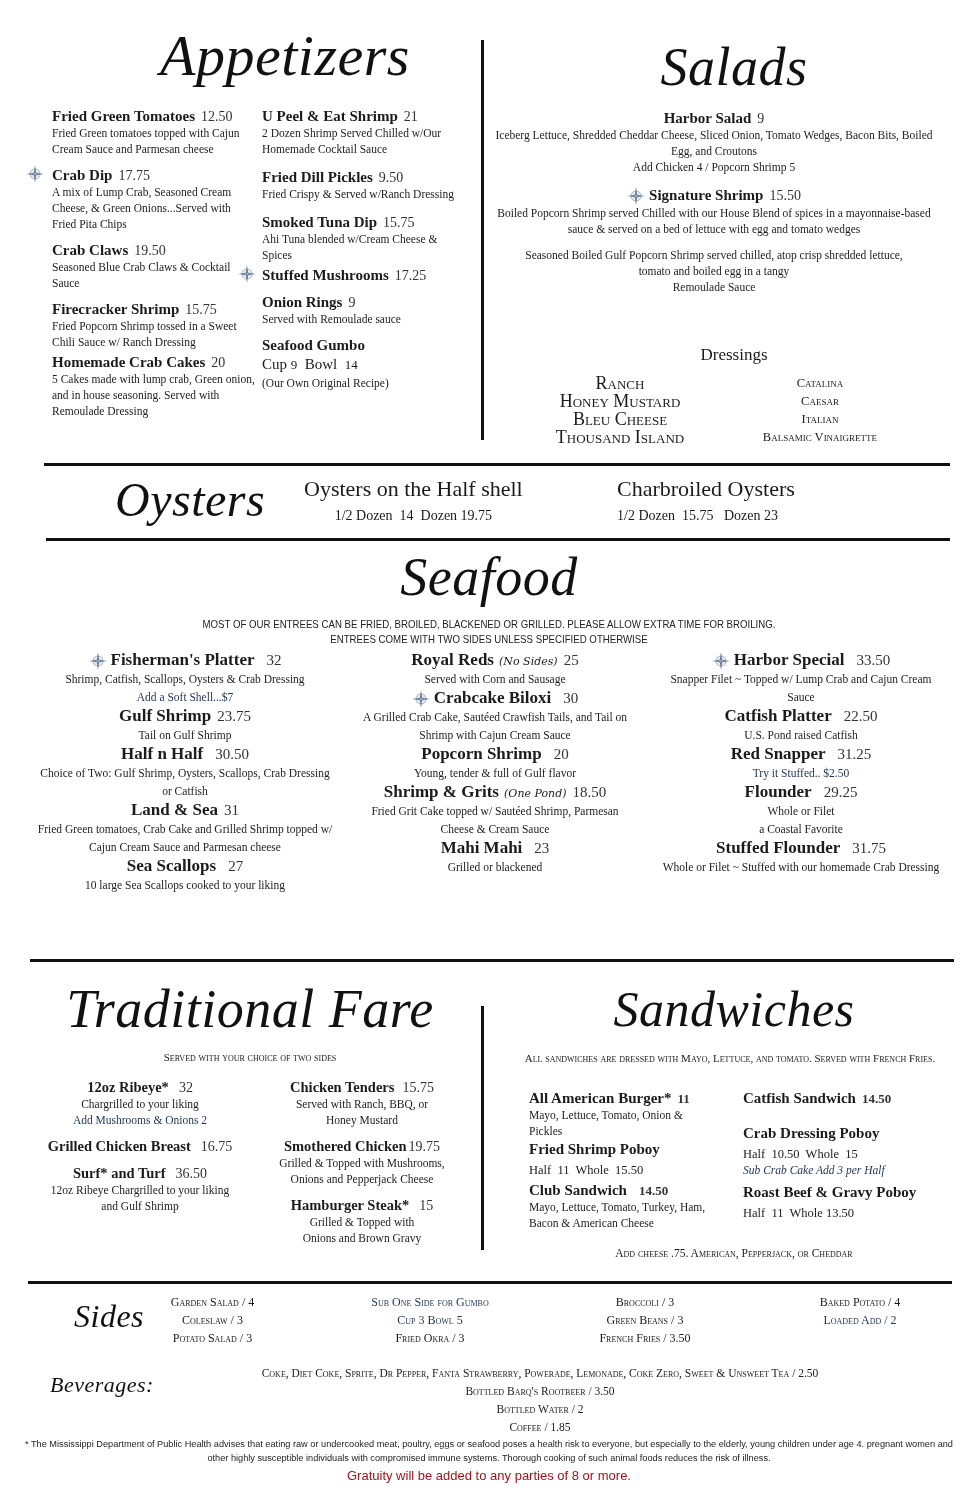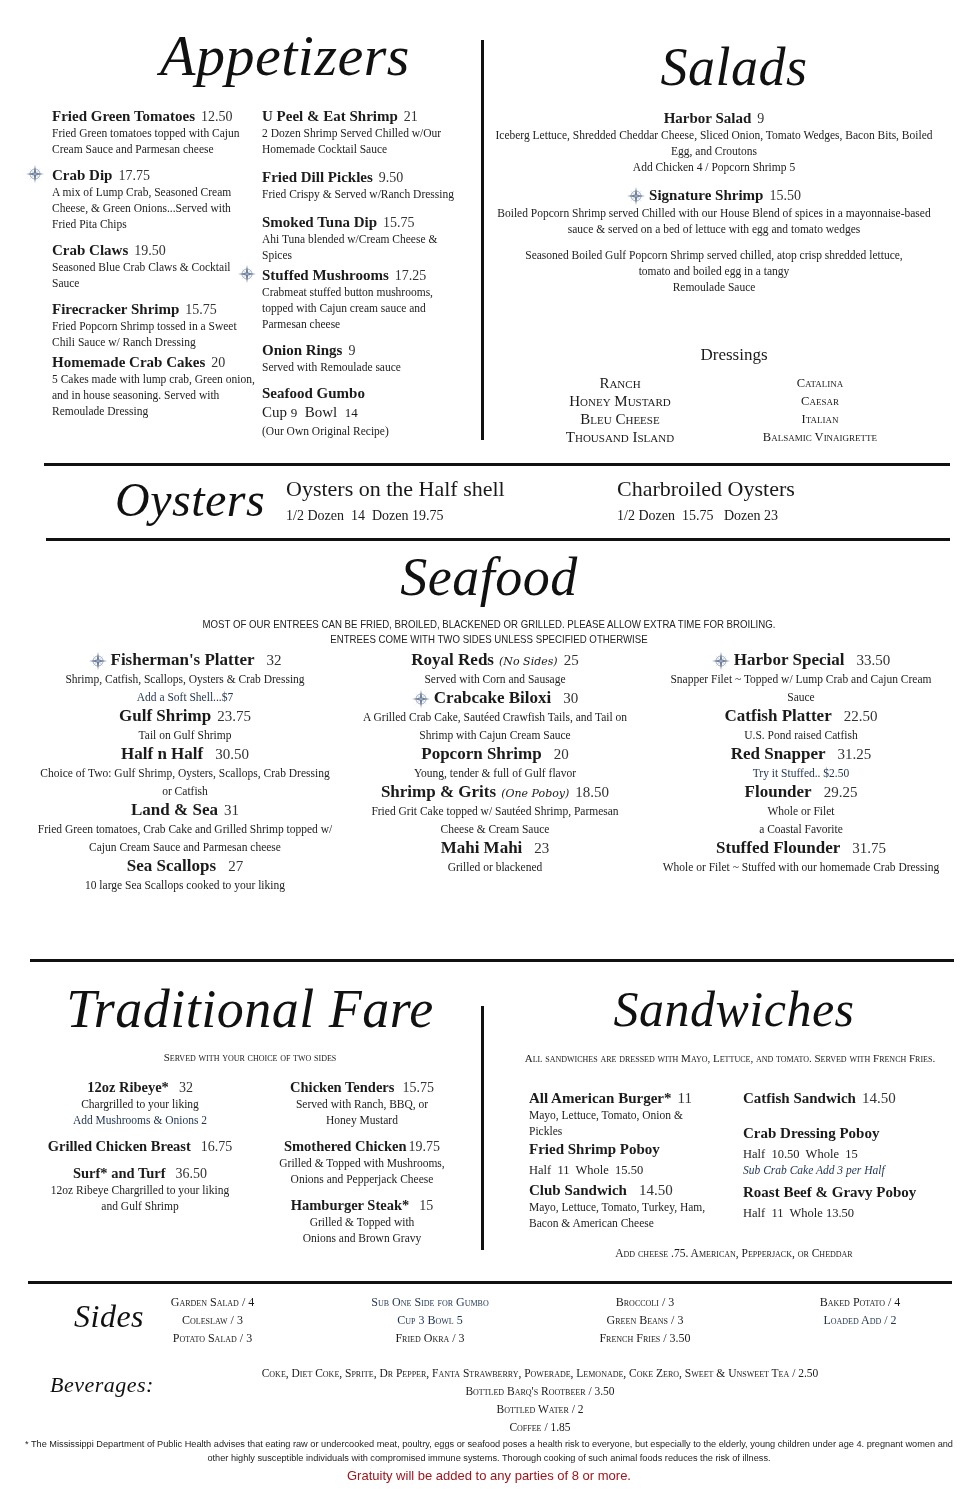--- a/index.html
+++ b/index.html
@@ -104,7 +104,6 @@
           <use href="#compass-shape"></use>
         </svg>
       <div><span class="item-name">Stuffed Mushrooms</span><span class="price">17.25</span></div>
-      <div class="desc">Crabmeat stuffed button mushrooms, topped with Cajun cream sauce and Parmesan cheese</div>
     </div>
     <div class="app-item" style="margin-bottom:10px;">
       <div><span class="item-name">Onion Rings</span><span class="price">9</span></div>

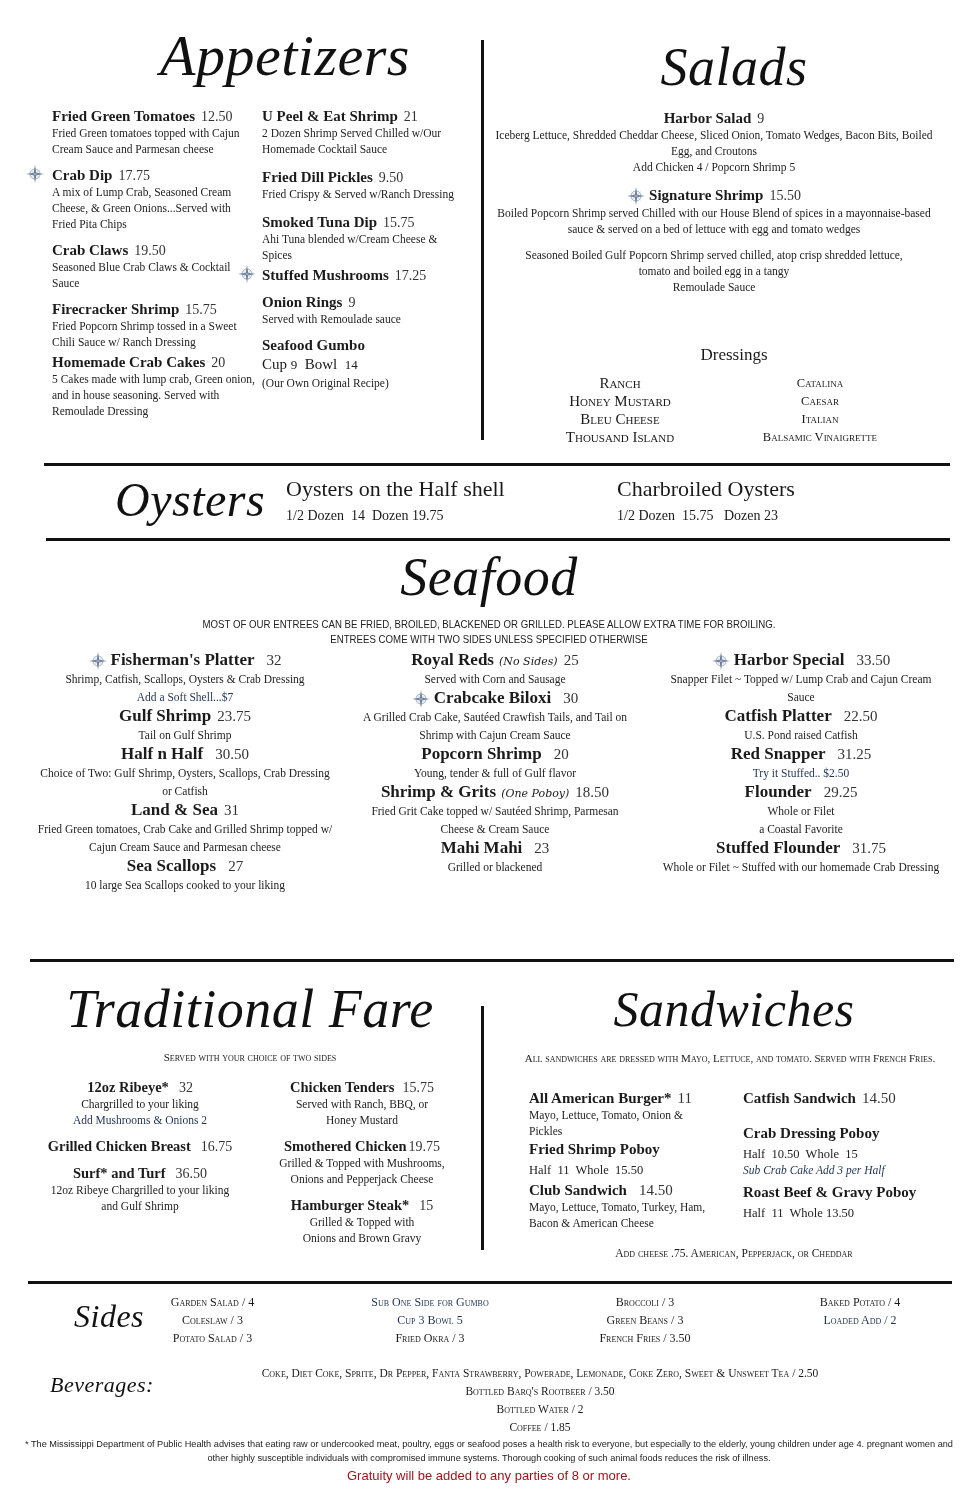--- a/index.html
+++ b/index.html
@@ -142,7 +142,7 @@
   </div>
 
   <div class="abs center" style="left:490px; width:488px; top:345px; font-family:'Liberation Serif',serif; font-size:17px;">Dressings</div>
-  <div class="abs center sc" style="left:540px; width:160px; top:374px; font-size:15px; line-height:18px;">
+  <div class="abs center sc" style="left:540px; width:160px; top:374px; font-size:18px; line-height:18px;">
     <div>Ranch</div>
     <div>Honey Mustard</div>
     <div>Bleu Cheese</div>

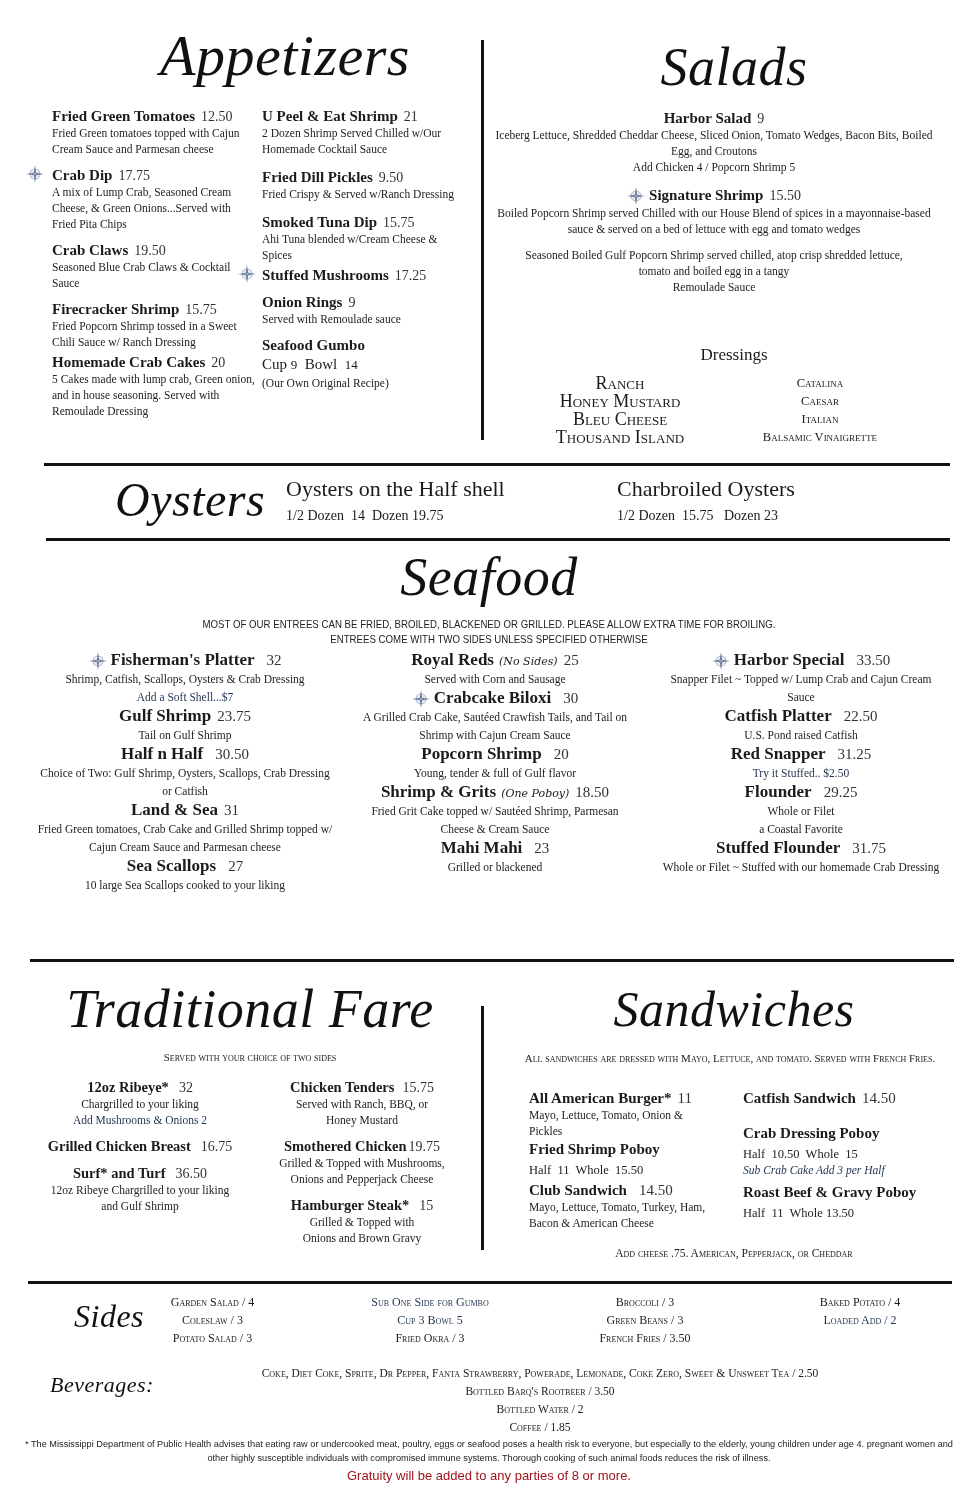--- a/index.html
+++ b/index.html
@@ -159,7 +159,7 @@
 <div class="hrule" style="left:44px; top:463px; width:906px;"></div>
 <section>
   <div class="abs script" style="left:115px; top:472px; font-size:48px;">Oysters</div>
-  <div class="abs" style="left:286px; top:476px;">
+  <div class="abs" style="left:304px; top:476px;text-align:center;">
     <div style="font-family:'Liberation Serif',serif; font-size:22px;">Oysters on the Half shell</div>
     <div style="font-family:'Liberation Serif',serif; font-size:14px; margin-top:6px;">
       <span>1/2 Dozen</span>&nbsp; <span>14</span>&nbsp;&nbsp;<span>Dozen</span> <span>19.75</span>

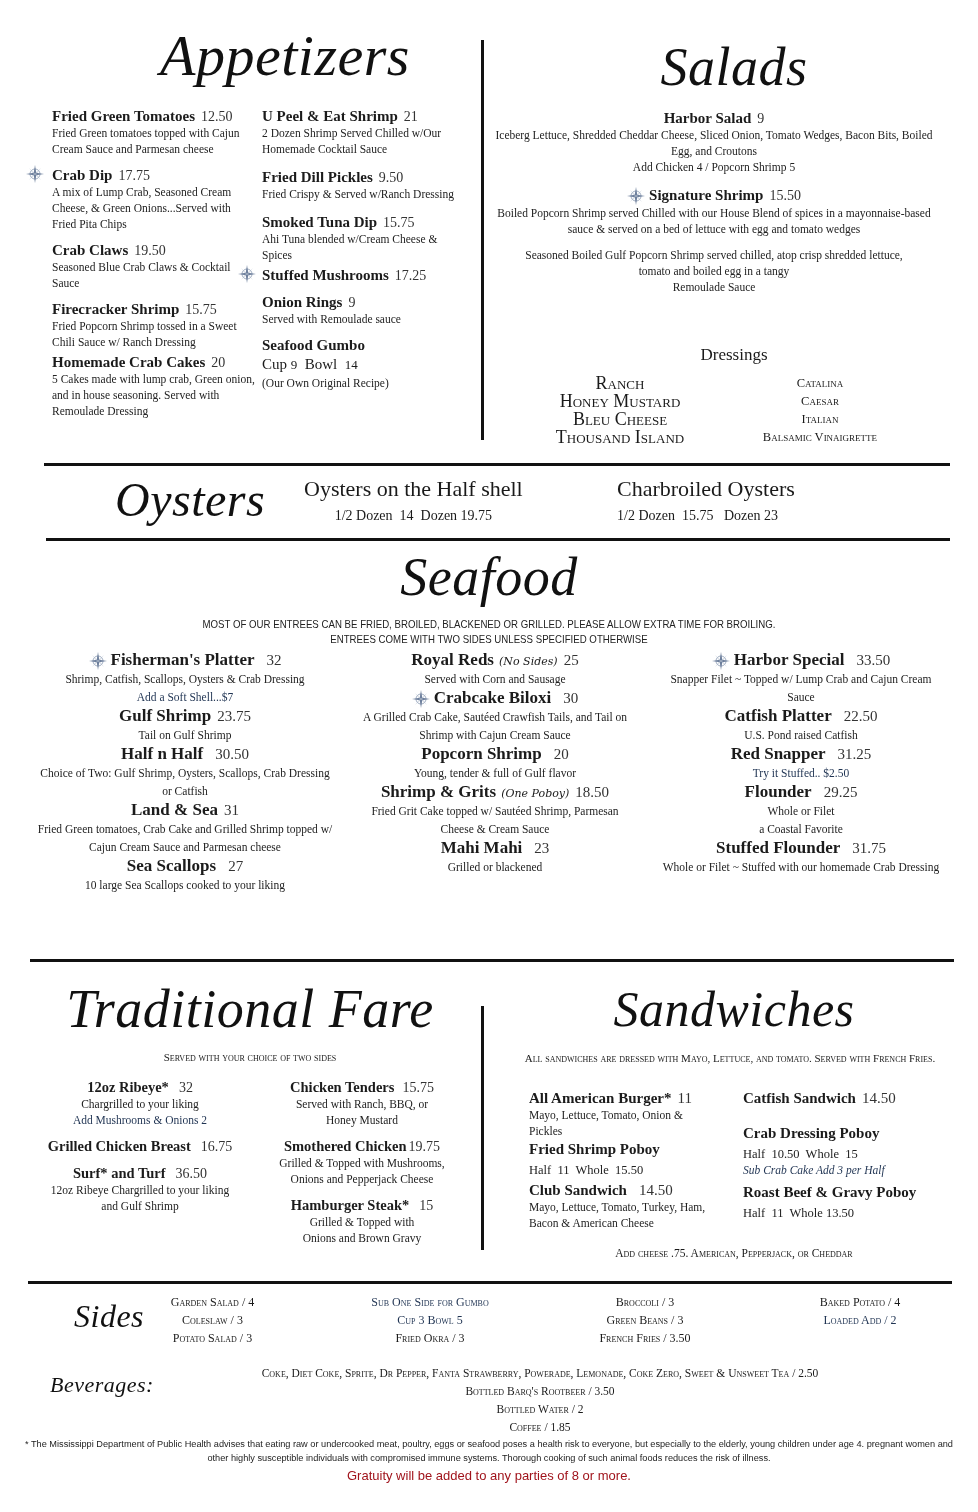--- a/index.html
+++ b/index.html
@@ -223,7 +223,7 @@
       <div class="desc">Young, tender &amp; full of Gulf flavor</div>
     </div>
     <div class="sea-item">
-      <div><span class="item-name">Shrimp &amp; Grits</span> <span class="note-it">(One Poboy)</span><span class="price">18.50</span></div>
+      <div><span class="item-name">Shrimp &amp; Grits</span> <span class="note-it">(One Pond)</span><span class="price">18.50</span></div>
       <div class="desc" style="padding:0 20px;">Fried Grit Cake topped w/ Sautéed Shrimp, Parmesan Cheese &amp; Cream Sauce</div>
     </div>
     <div class="sea-item">

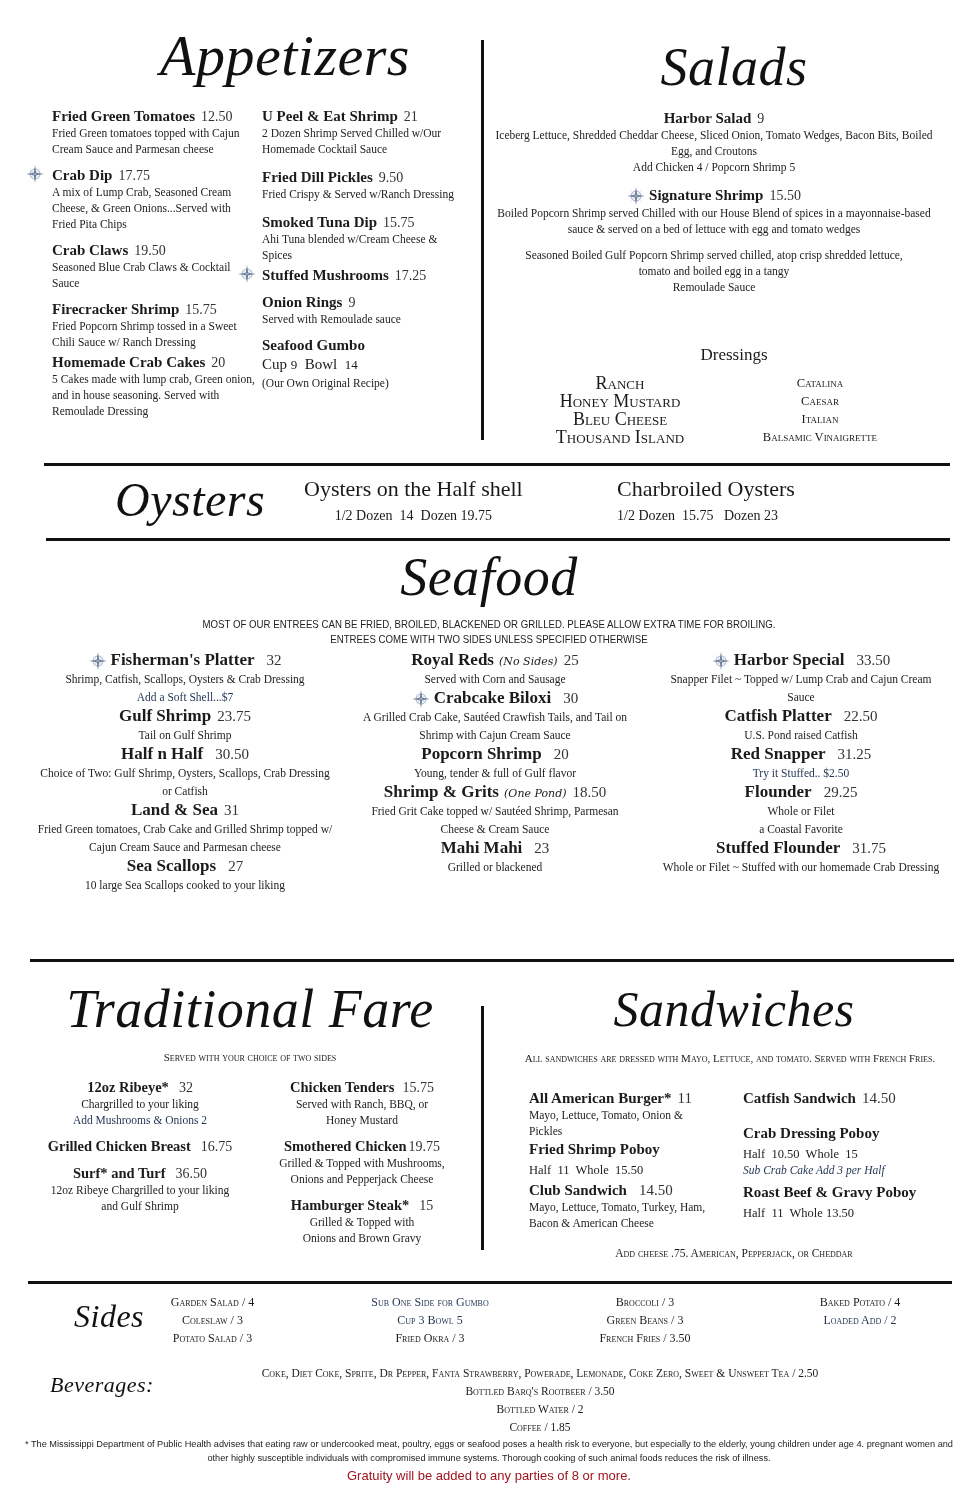--- a/index.html
+++ b/index.html
@@ -35,7 +35,7 @@
   .trad-item .item-name { font-size: 14.5px; }
   .trad-item .price { font-size: 14px; }
   .sand-item .item-name { font-size: 15px; }
-  .sand-item .price { font-size: 15px; }
+  .sand-item .price { font-size: 13px; font-weight: bold; }
   .sides-col { position: absolute; text-align: center; font-size: 12px; line-height: 18px; }
 </style>
 </head>

